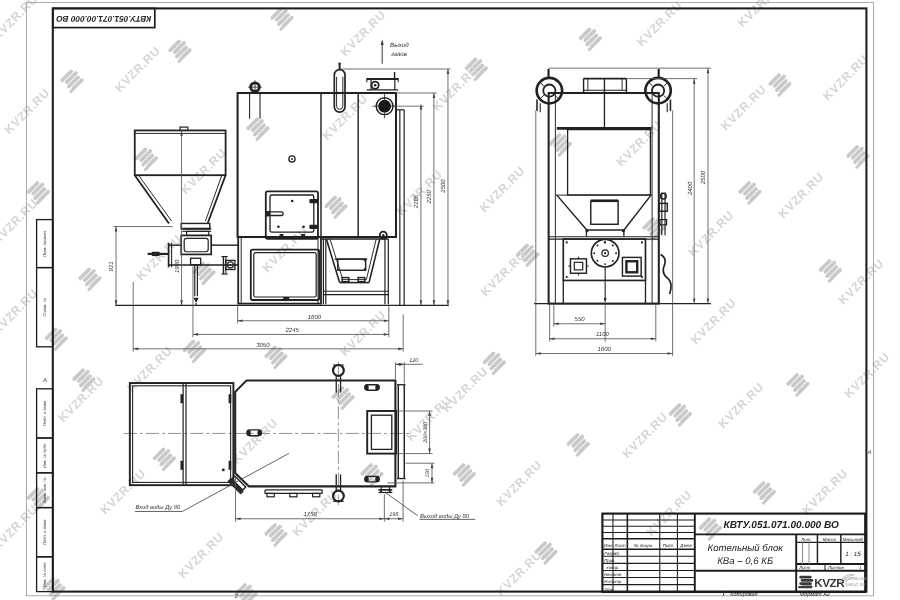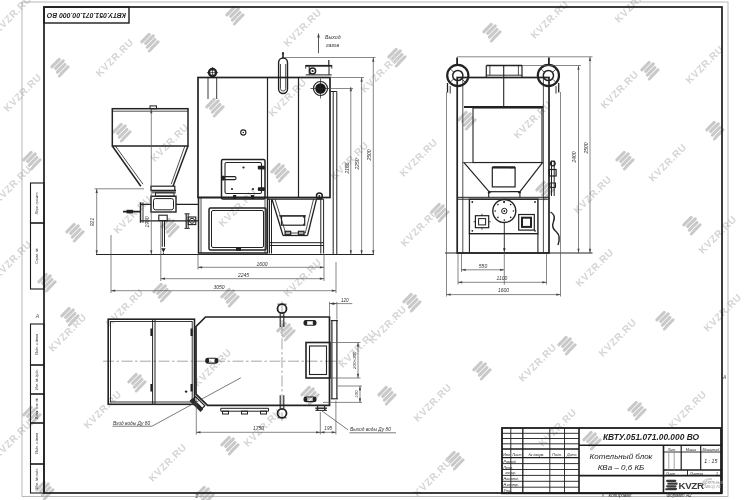--- a/index.html
+++ b/index.html
@@ -4,7 +4,7 @@
 <style>
   html,body{margin:0;padding:0;background:#ffffff;}
   #sheet{position:relative;width:750px;height:500px;background:#ffffff;overflow:hidden;
-         font-family:"Liberation Sans", sans-serif;border-radius:11px;}
+         font-family:"Liberation Sans", sans-serif;}
   svg{position:absolute;left:0;top:0;}
   text{font-family:"Liberation Sans", sans-serif;}
 </style>

